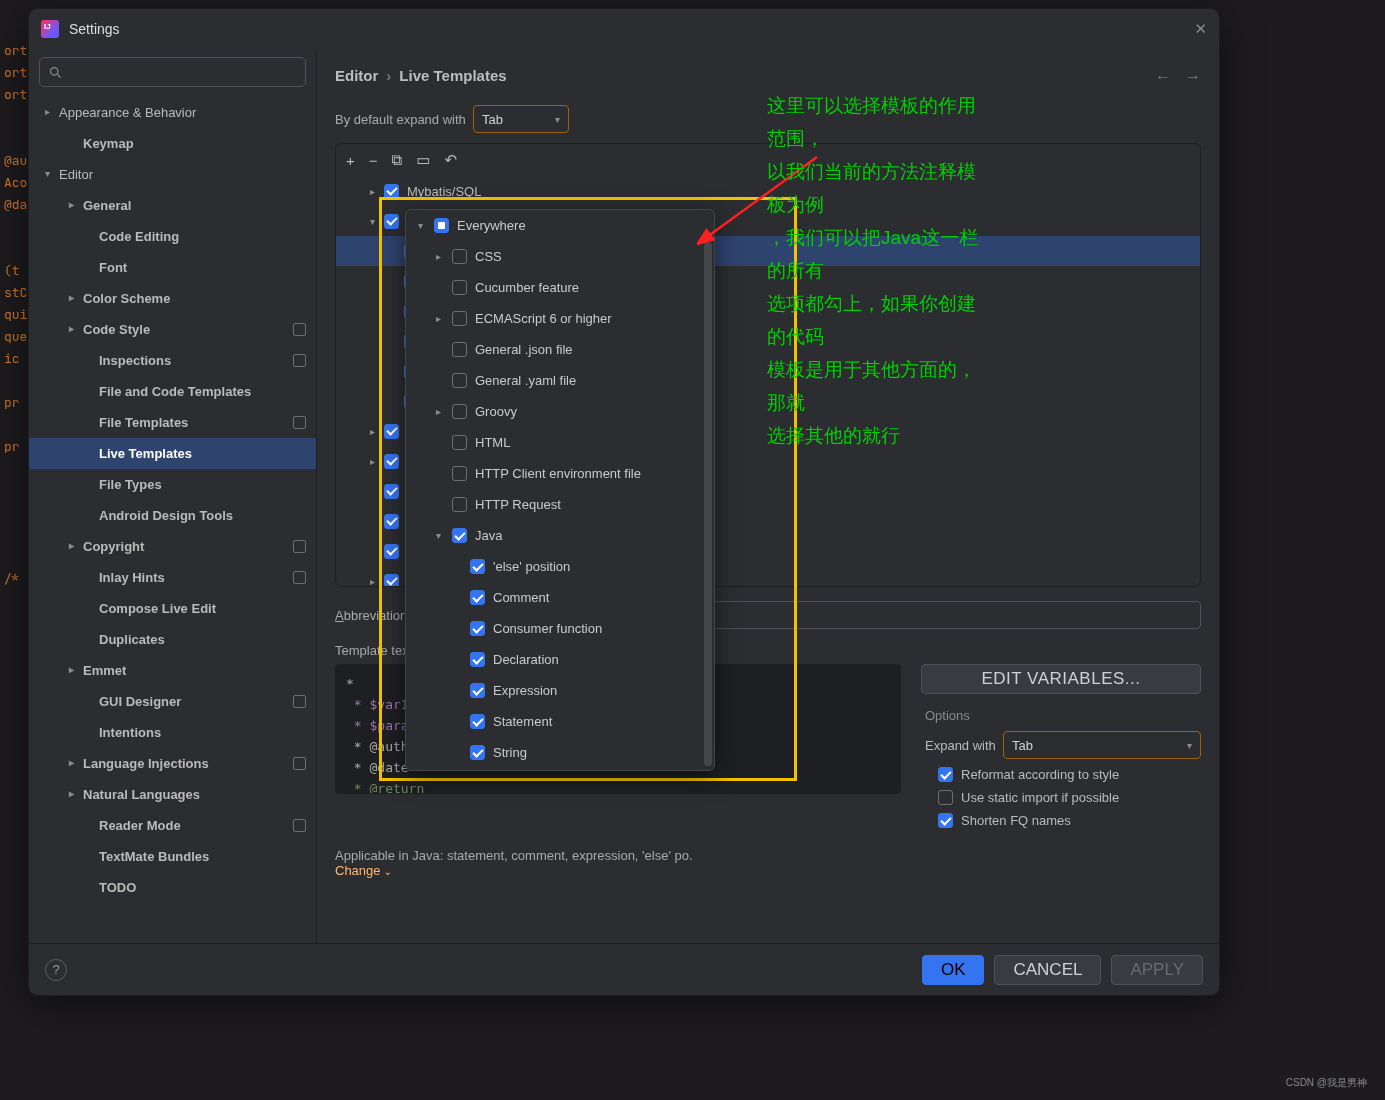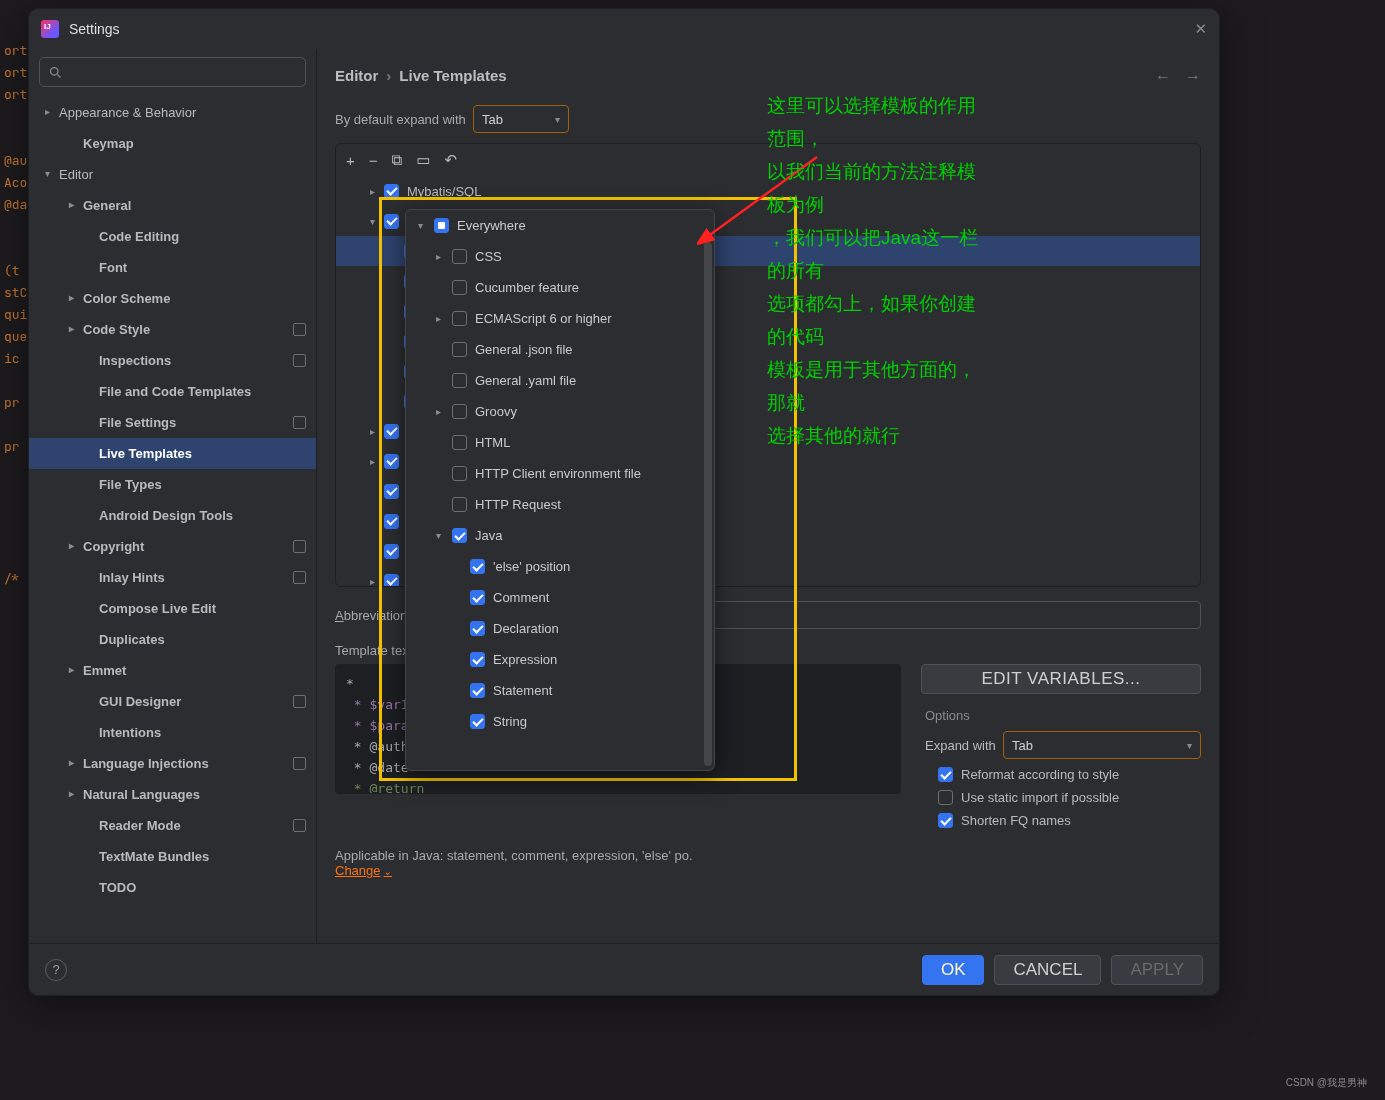--- a/index.html
+++ b/index.html
@@ -160,7 +160,7 @@
             <span>File and Code Templates</span>
           </div>
           <div class="tree-item l2">
-            <span>File Settings</span>
+            <span>File Templates</span>
             <span class="gear"></span>
           </div>
           <div class="tree-item l2 selected">

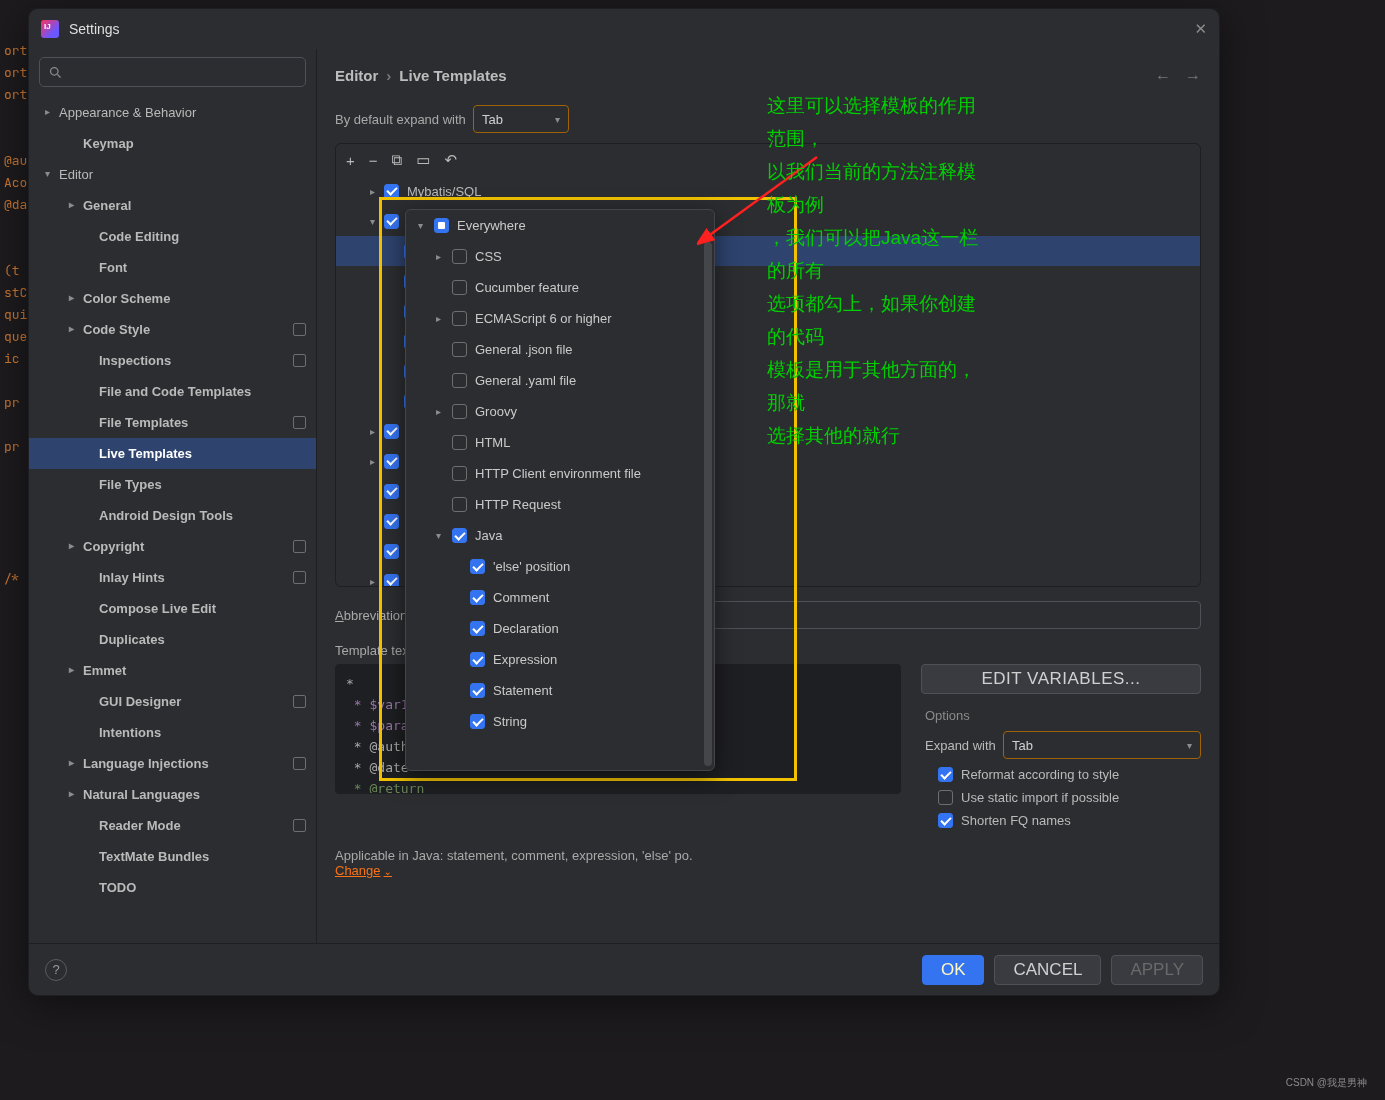--- a/index.html
+++ b/index.html
@@ -438,6 +438,11 @@
           <div class="row l2">
             <span class="arrow"></span>
             <span class="cbox checked"></span>
+            <span>Consumer function</span>
+          </div>
+          <div class="row l2">
+            <span class="arrow"></span>
+            <span class="cbox checked"></span>
             <span>Declaration</span>
           </div>
           <div class="row l2">

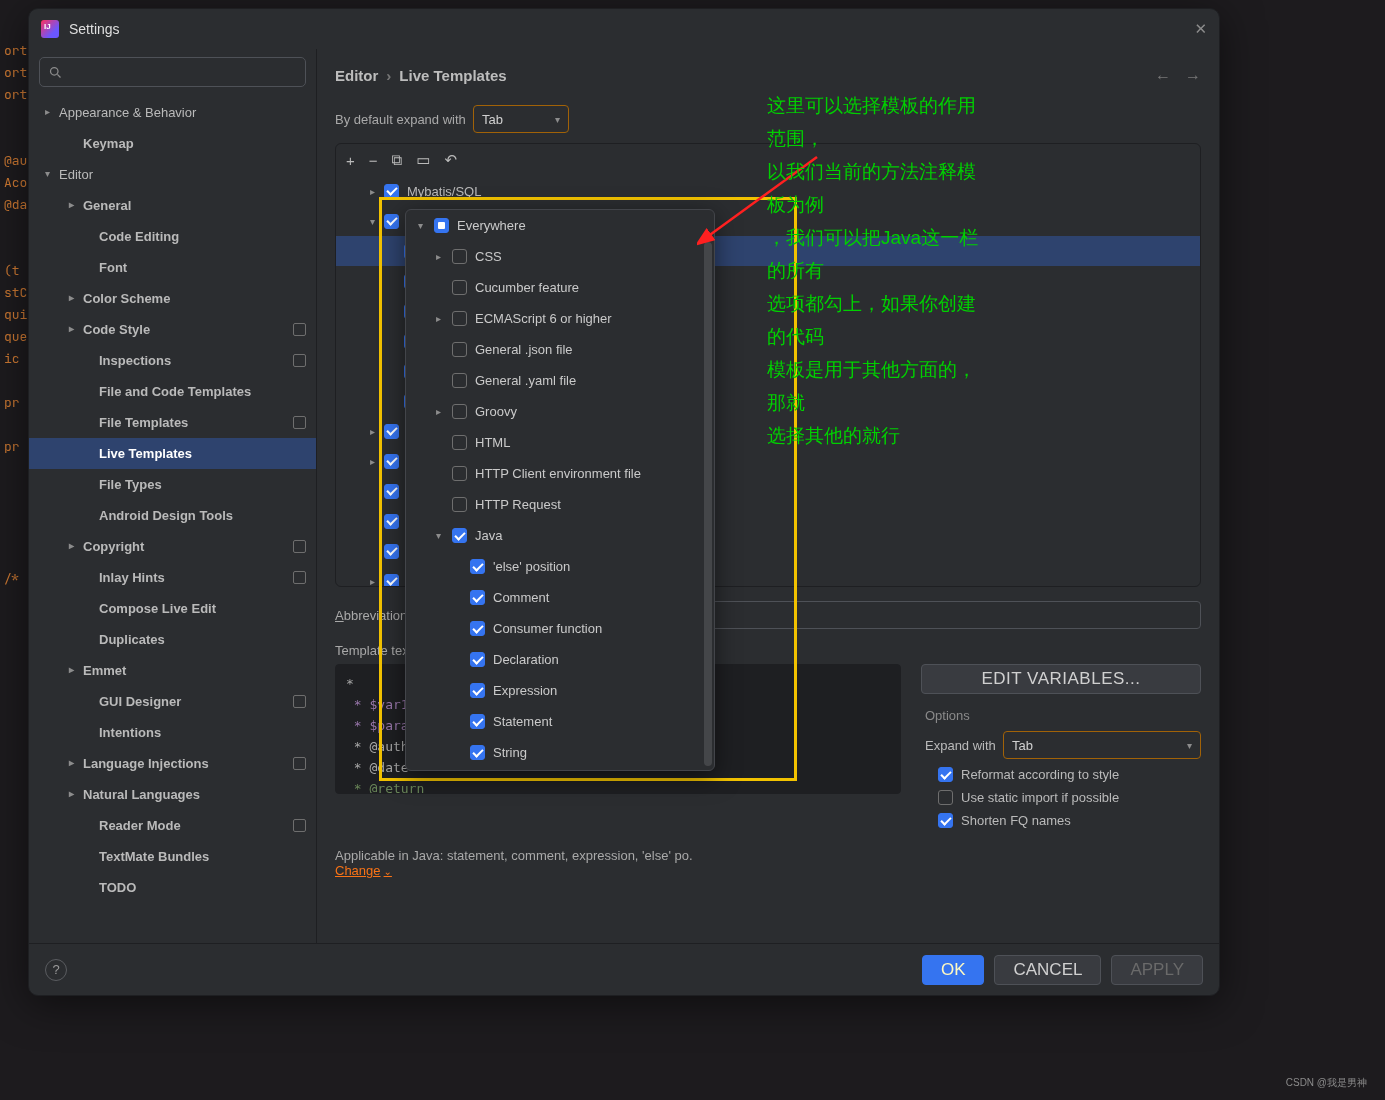--- a/index.html
+++ b/index.html
@@ -57,7 +57,7 @@
   .options-h{color:#8a8a8a;margin:14px 0 8px 4px;}
   .opt-row{display:flex;align-items:center;margin:8px 0 8px 17px;}
   .applicable{color:#a9a9a9;margin:12px 0;}
-  .link{color:#f97316;cursor:pointer;text-decoration:underline;}
+  .link{color:#fdba74;cursor:pointer;}
   .link .chev{font-size:10px;margin-left:3px;}
   .popup-hl{position:absolute;border:3px solid #f2c200;pointer-events:none;}
   .context-popup{position:absolute;background:#2b2d30;border:1px solid #43454a;border-radius:6px;box-shadow:0 6px 24px rgba(0,0,0,.5);overflow:hidden;}

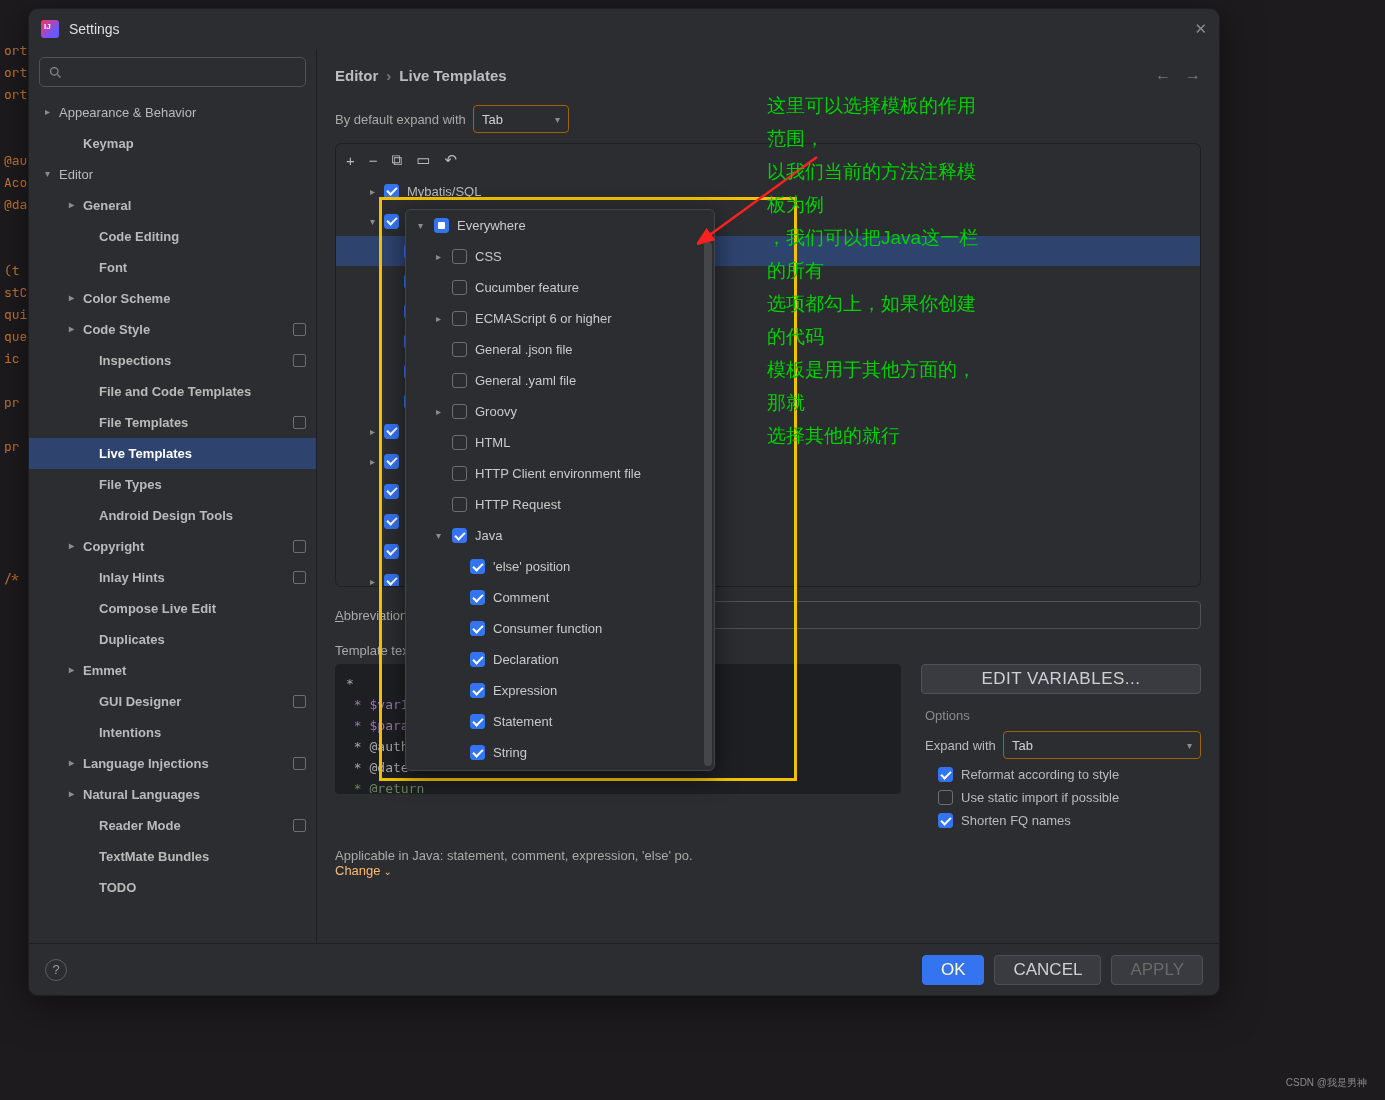--- a/index.html
+++ b/index.html
@@ -52,7 +52,7 @@
   .code-editor .v{color:#9876aa;}
   .options-box{width:280px;}
   .btn{display:inline-flex;align-items:center;justify-content:center;height:30px;padding:0 18px;border-radius:4px;background:#393b40;color:#d0d0d0;cursor:pointer;font-size:17px;border:1px solid #4e5157;}
-  .btn.primary{background:#3574f0;border-color:#3574f0;color:#fef9c3;}
+  .btn.primary{background:#3574f0;border-color:#3574f0;color:#000000;}
   .btn.disabled{color:#6a6a6a;}
   .options-h{color:#8a8a8a;margin:14px 0 8px 4px;}
   .opt-row{display:flex;align-items:center;margin:8px 0 8px 17px;}

